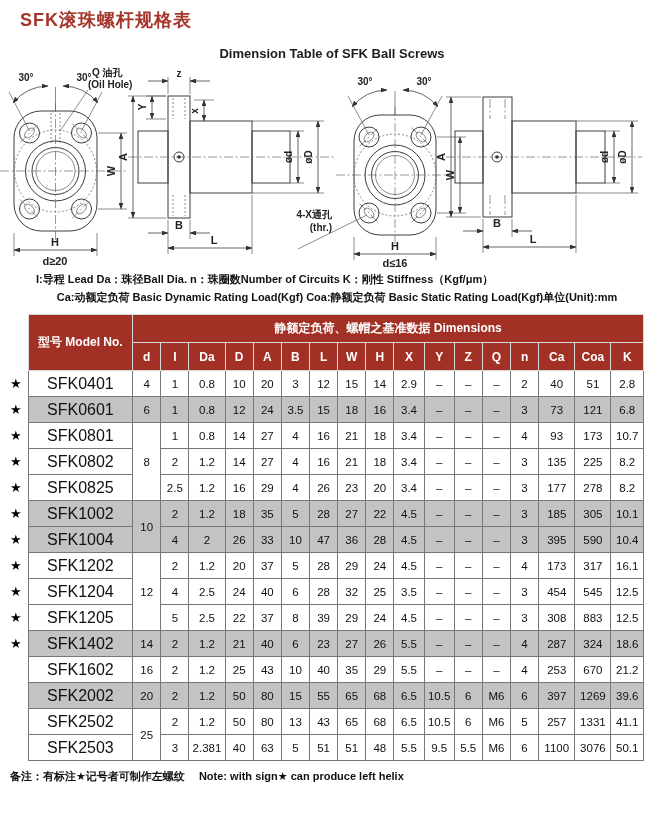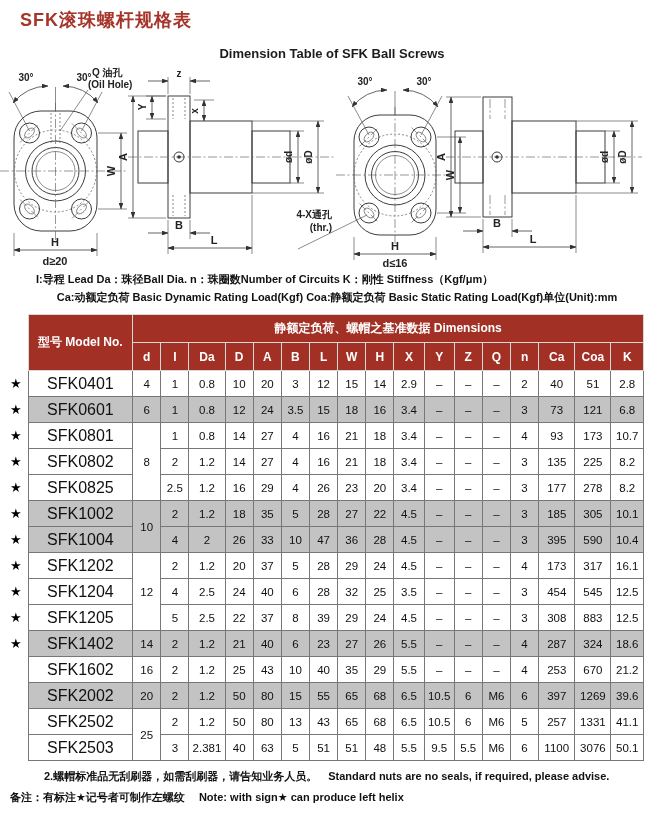--- a/index.html
+++ b/index.html
@@ -611,7 +611,6 @@
 </table>
 
 <div class="notes">
-  <div class="l2">2.螺帽标准品无刮刷器，如需刮刷器，请告知业务人员。　Standard nuts are no seals, if required, please advise.</div>
   <div class="remark">备注：有标注★记号者可制作左螺纹　 Note: with sign★ can produce left helix</div>
 </div>
 

